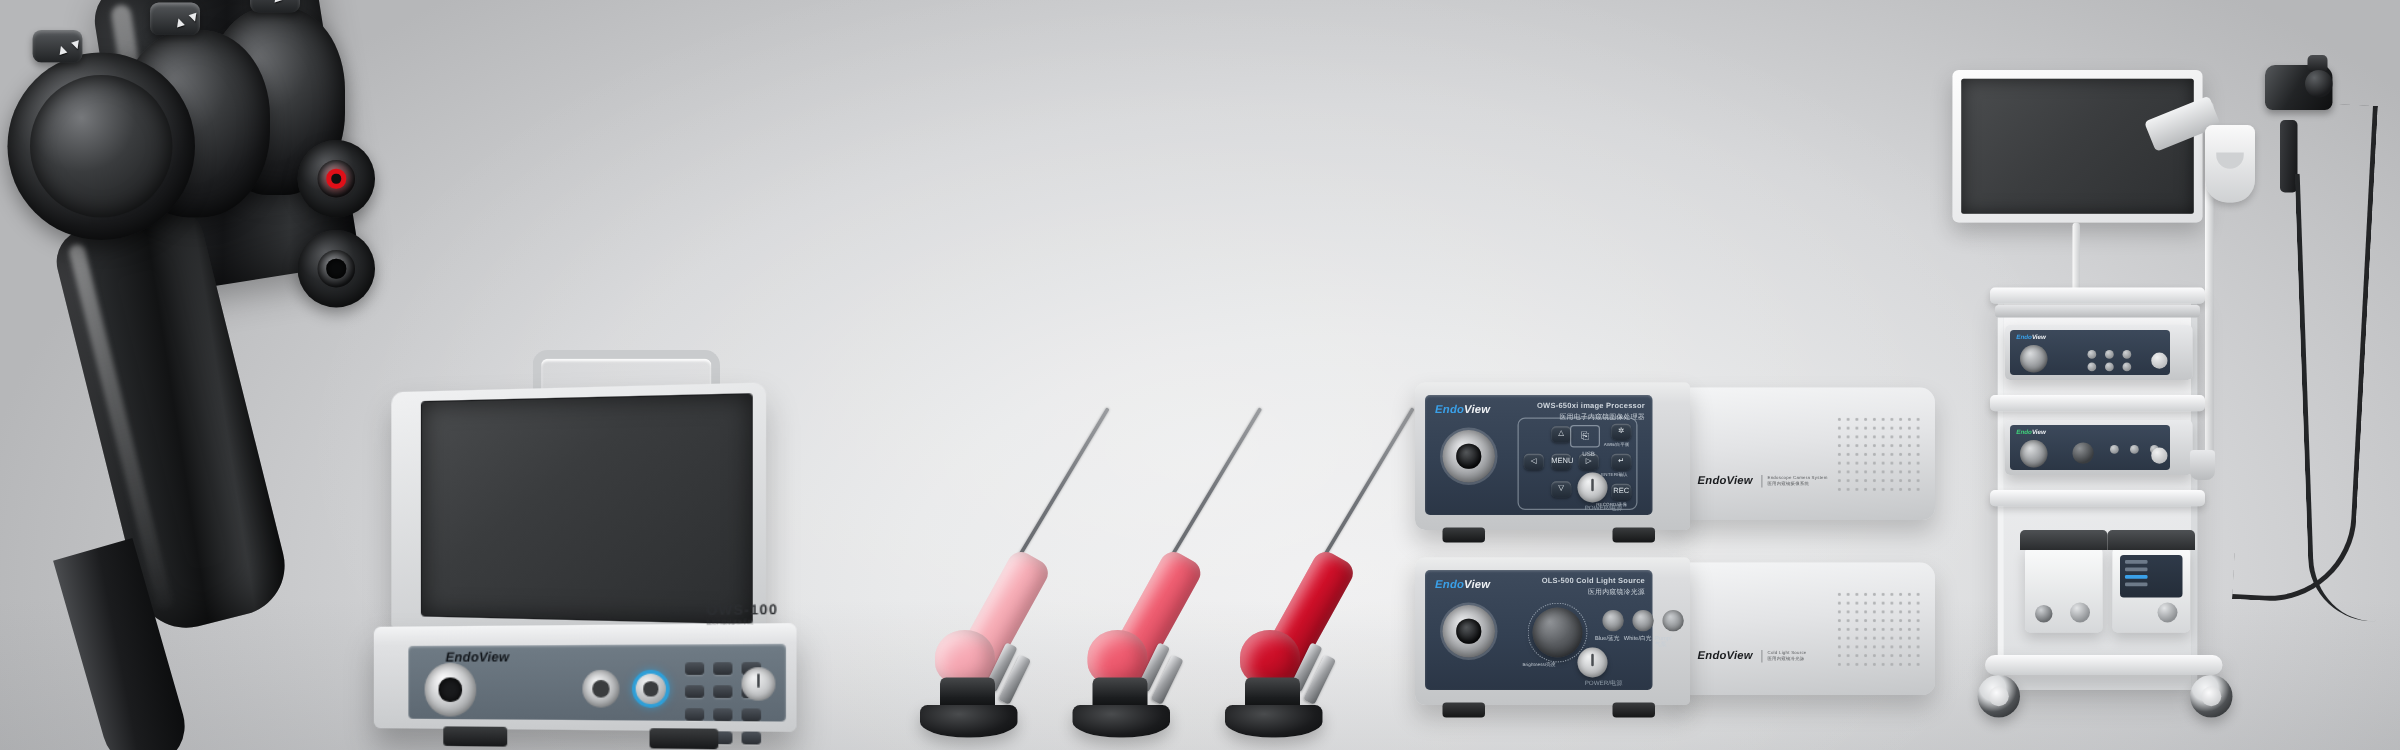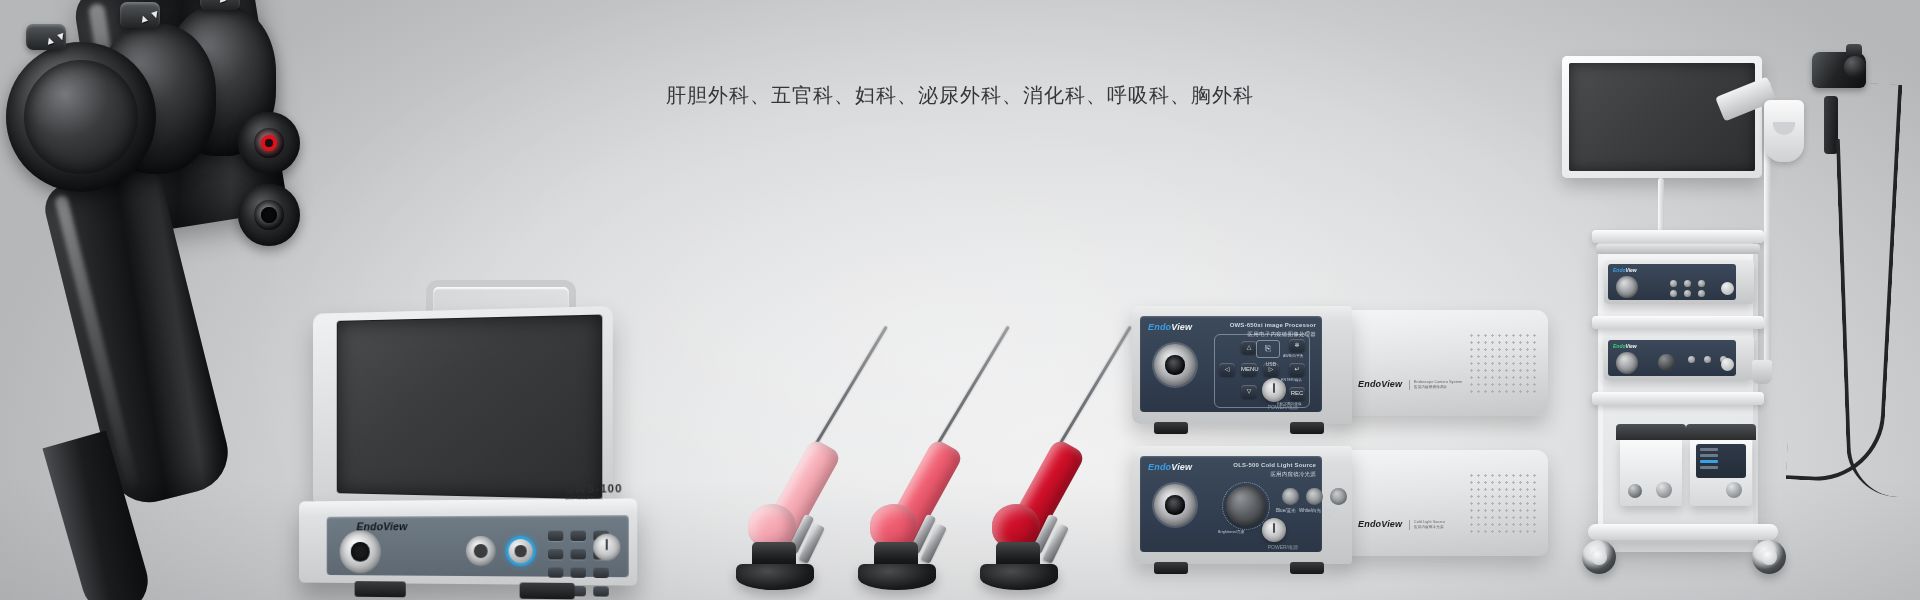--- a/index.html
+++ b/index.html
@@ -554,7 +554,6 @@
   </div>
 
   <div class="headline-block">
-    <div class="depts">肝胆外科、五官科、妇科、泌尿外科、消化科、呼吸科、胸外科</div>
   </div>
 
   <div class="ows">

